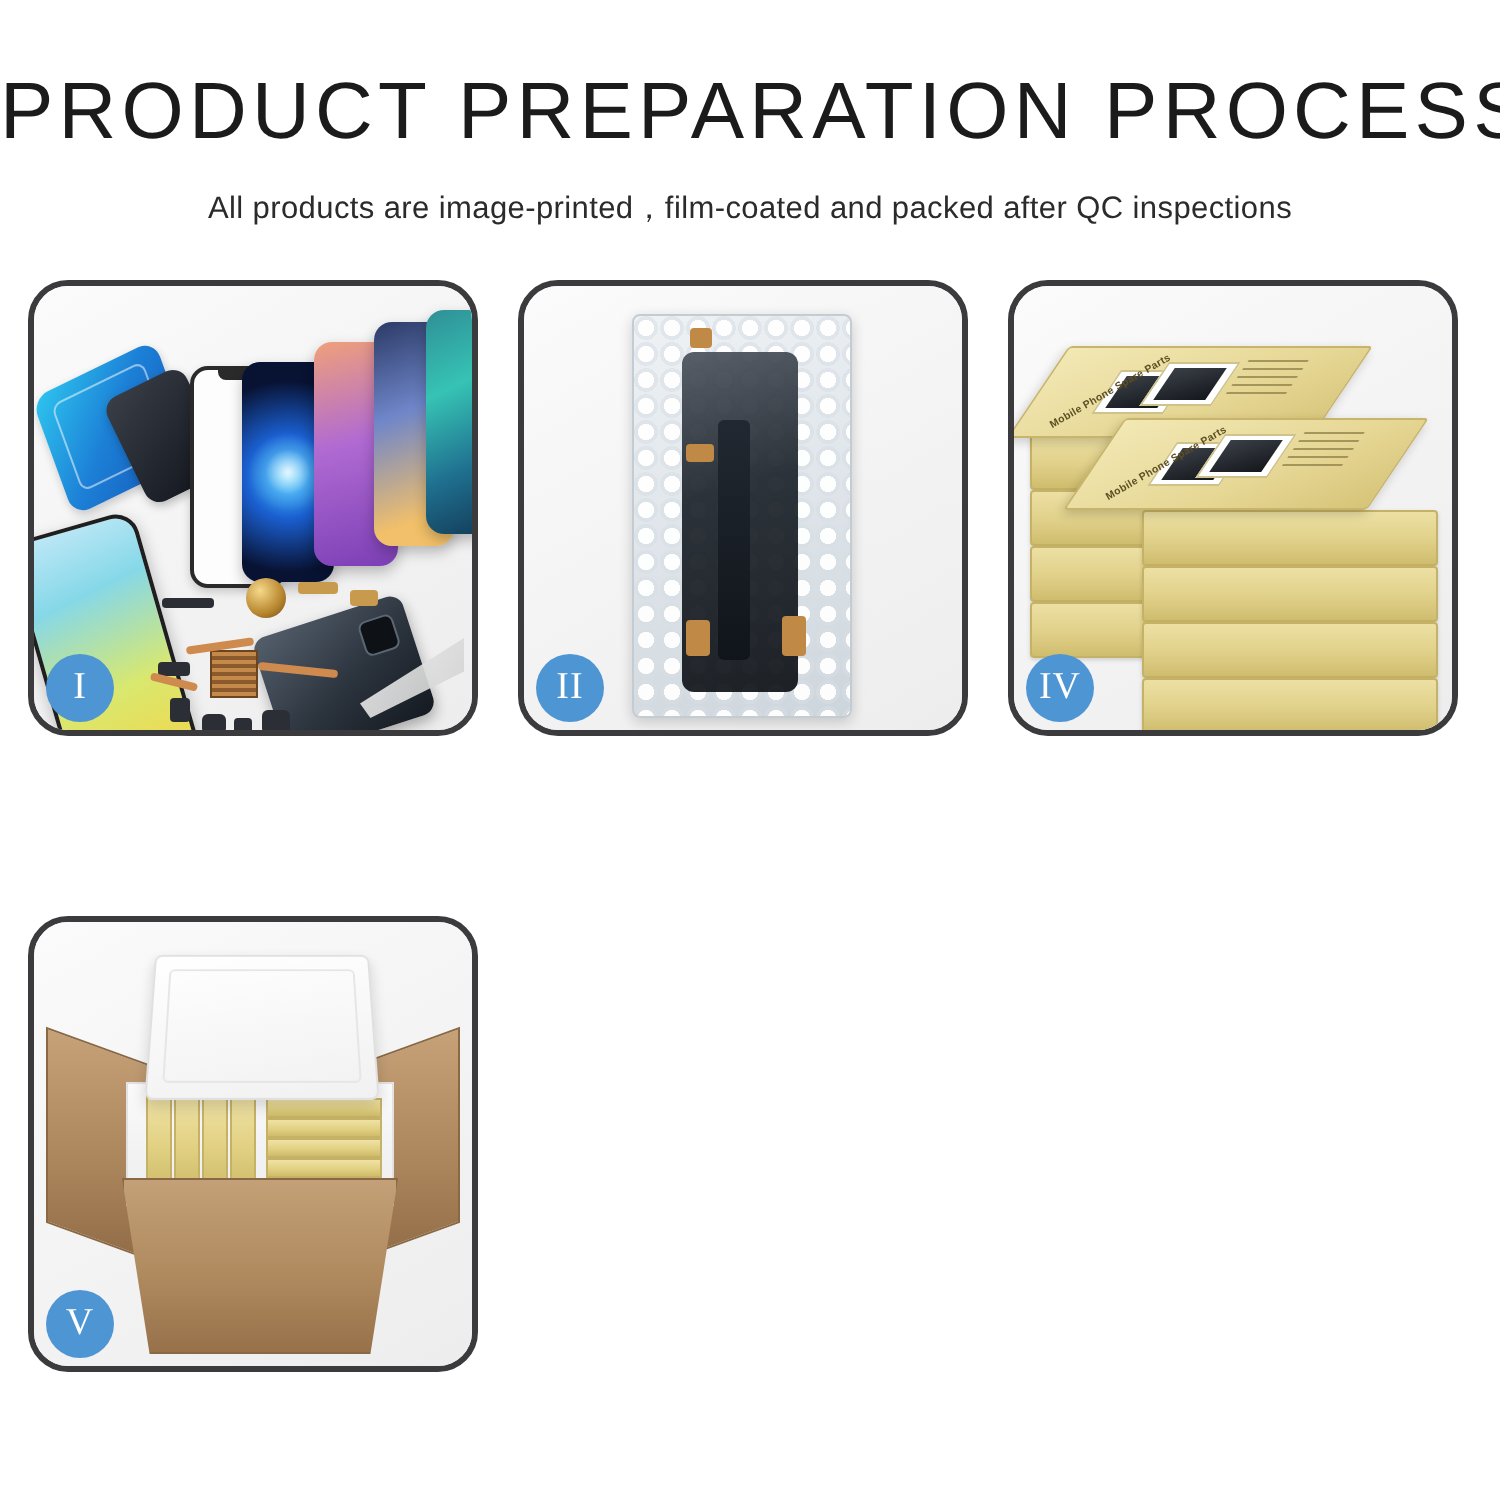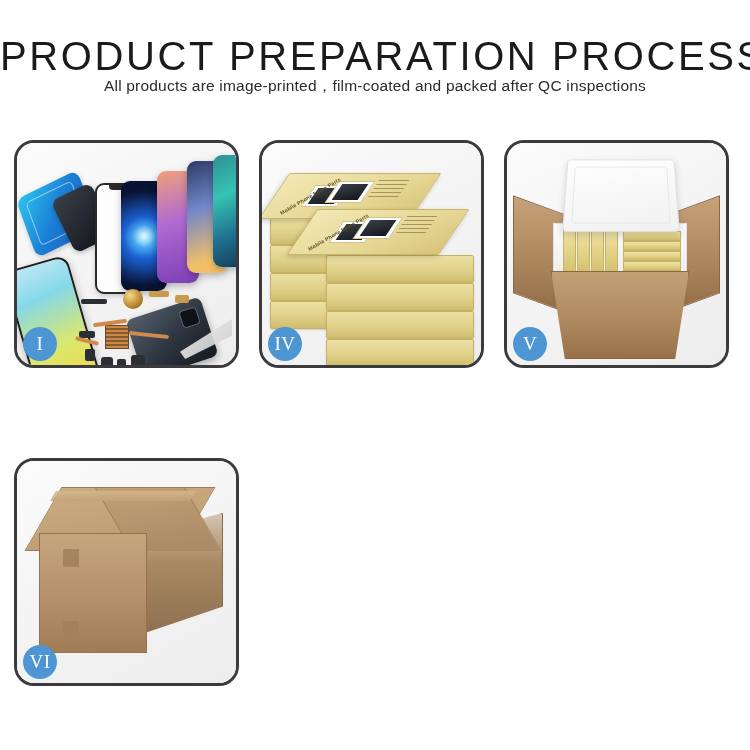--- a/index.html
+++ b/index.html
@@ -22,7 +22,7 @@
     white-space:nowrap;
   }
   .subtitle{
-    margin-top:0;
+    margin-top:18px;
     font-size:15.5px;
     color:#2b2b2b;
     letter-spacing:.2px;

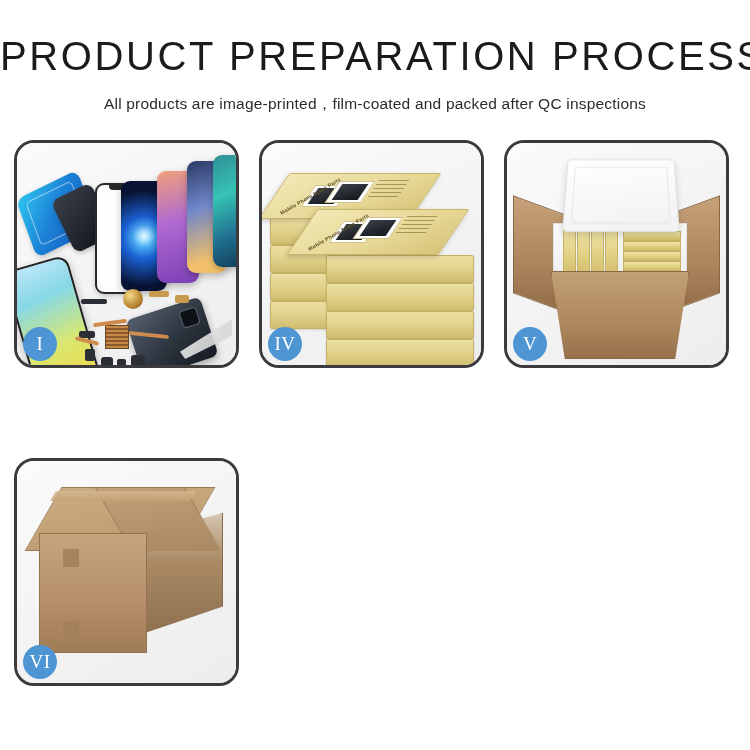--- a/index.html
+++ b/index.html
@@ -369,6 +369,19 @@
       <div class="badge">I</div>
     </div>
 
+    <div class="panel p2">
+      <div class="stage">
+        <div class="bag">
+          <div class="part"></div>
+          <div class="strip"></div>
+          <div class="tab t1"></div>
+          <div class="tab t2"></div>
+          <div class="tab t3"></div>
+          <div class="tab t4"></div>
+        </div>
+      </div>
+      <div class="badge">II</div>
+    </div>
 
 
     <div class="panel p4">

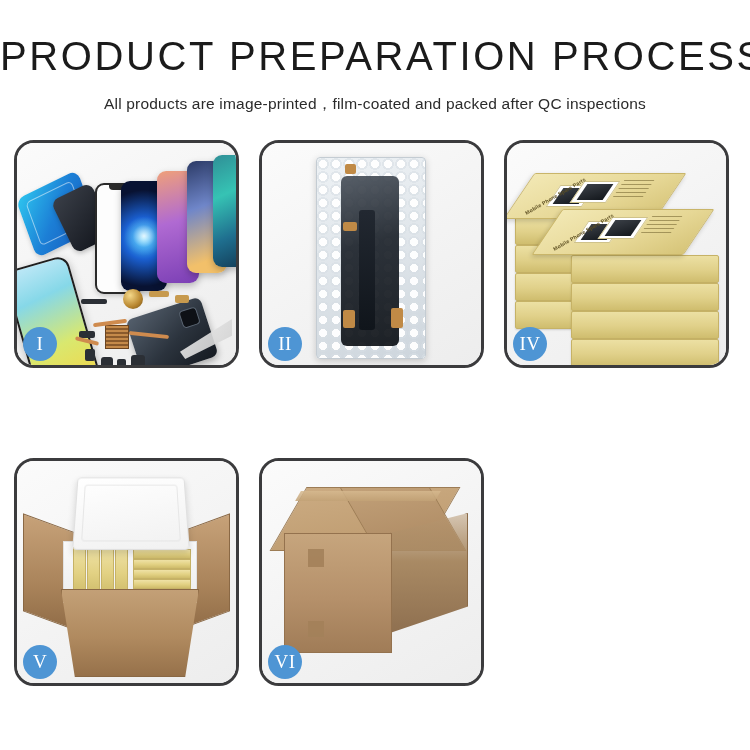--- a/index.html
+++ b/index.html
@@ -440,18 +440,6 @@
       <div class="badge">V</div>
     </div>
 
-    <div class="panel p6">
-      <div class="stage">
-        <div class="top"></div>
-        <div class="top2"></div>
-        <div class="tape"></div>
-        <div class="right"></div>
-        <div class="front"></div>
-        <div class="seal s1"></div>
-        <div class="seal s2"></div>
-      </div>
-      <div class="badge">VI</div>
-    </div>
 
   </div>
 </div>

